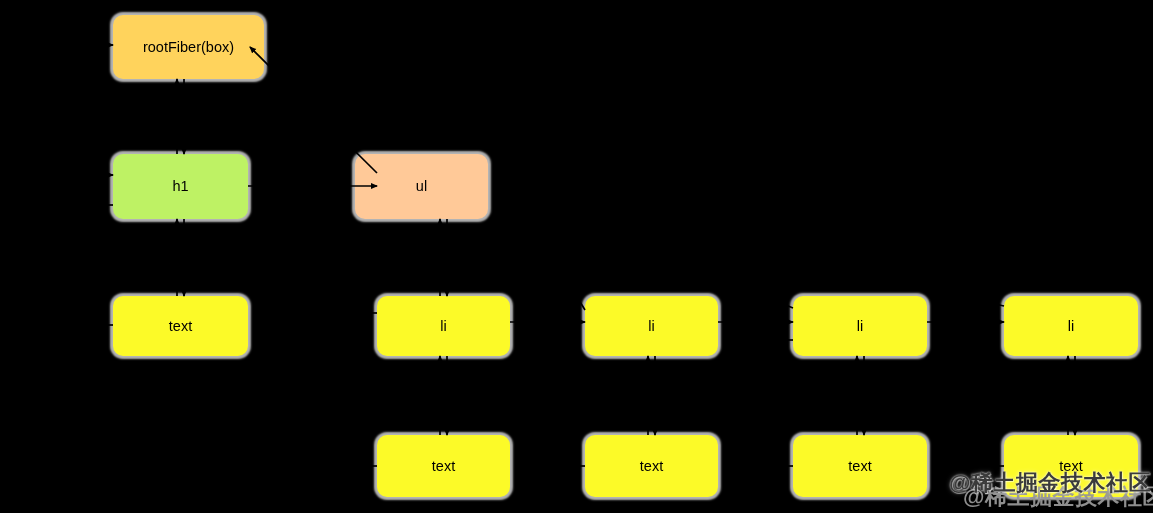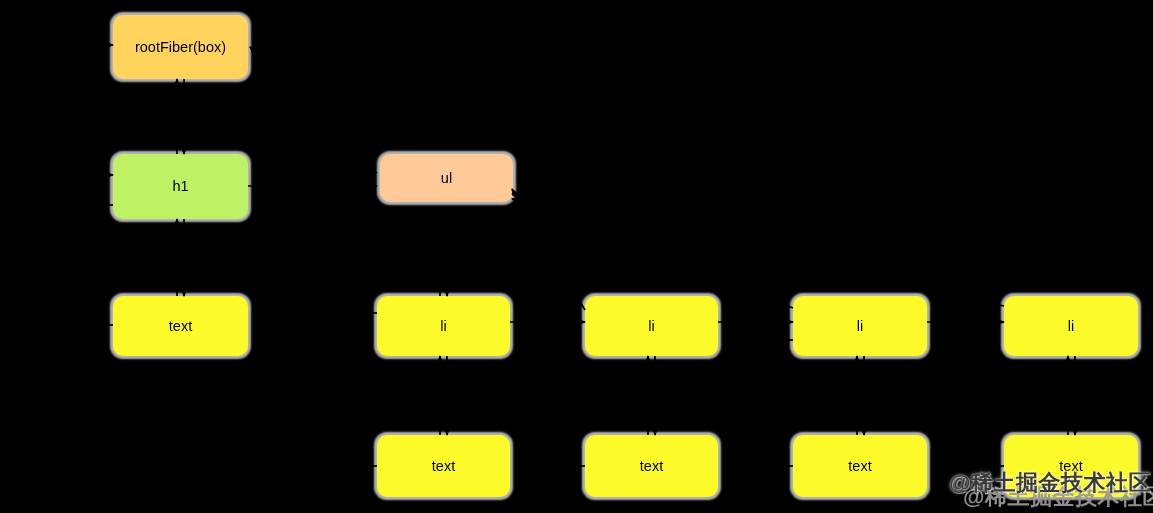--- a/index.html
+++ b/index.html
@@ -105,7 +105,7 @@
 
   <span class="wm wm-back">@稀土掘金技术社区</span>
   <span class="wm wm-front">@稀土掘金技术社区</span>
-<div class="node" style="left: 113px; top: 15px; width: 135px; height: 64px; background: rgb(255, 211, 92);">
+<div class="node" style="left: 113px; top: 15px; width: 151px; height: 64px; background: rgb(255, 211, 92);">
       <span>rootFiber(box)</span>
     </div>
     <div class="node" style="left: 113px; top: 154px; width: 135px; height: 65px; background: #bef264;">

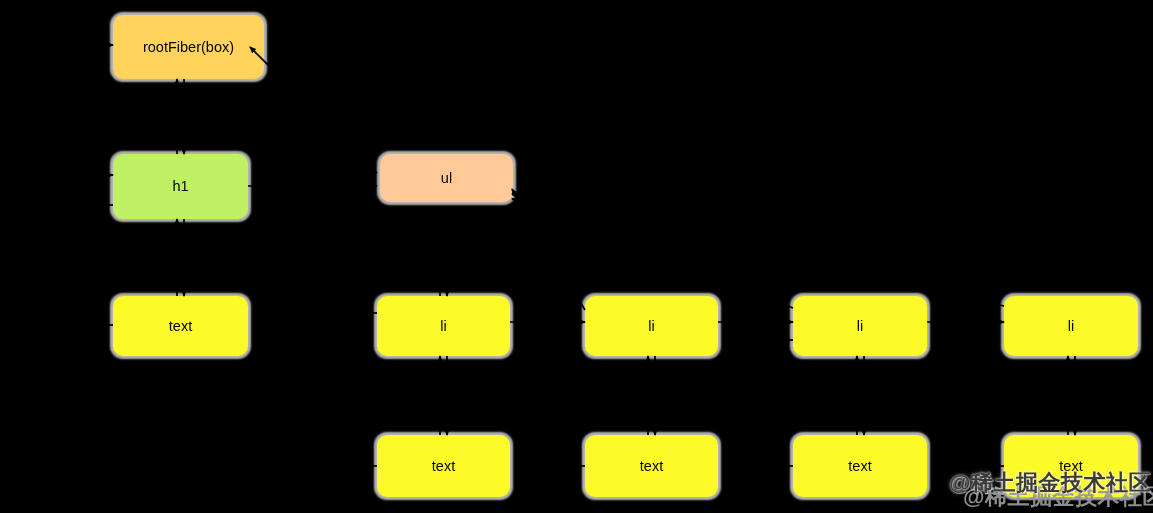--- a/index.html
+++ b/index.html
@@ -111,7 +111,7 @@
     <div class="node" style="left: 113px; top: 154px; width: 135px; height: 65px; background: #bef264;">
       <span>h1</span>
     </div>
-    <div class="node" style="left: 380px; top: 154px; width: 133px; height: 48px; background: rgb(255, 201, 152);">
+    <div class="node" style="left: 355px; top: 154px; width: 133px; height: 65px; background: rgb(255, 201, 152);">
       <span>ul</span>
     </div>
     <div class="node" style="left: 113px; top: 296px; width: 135px; height: 60px; background: rgb(252, 250, 40);">

